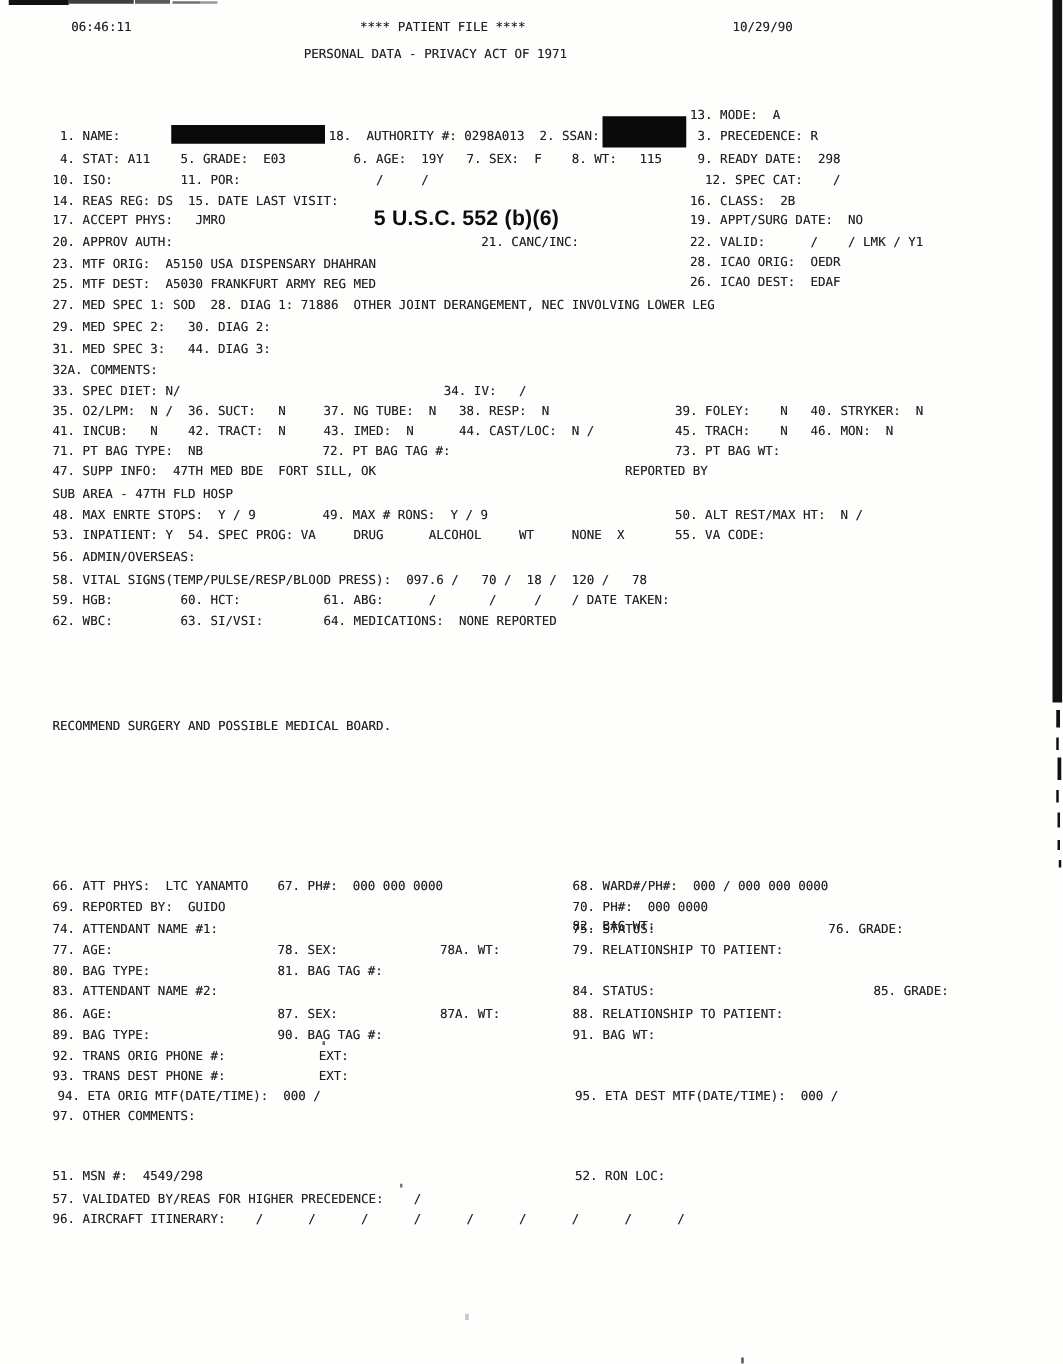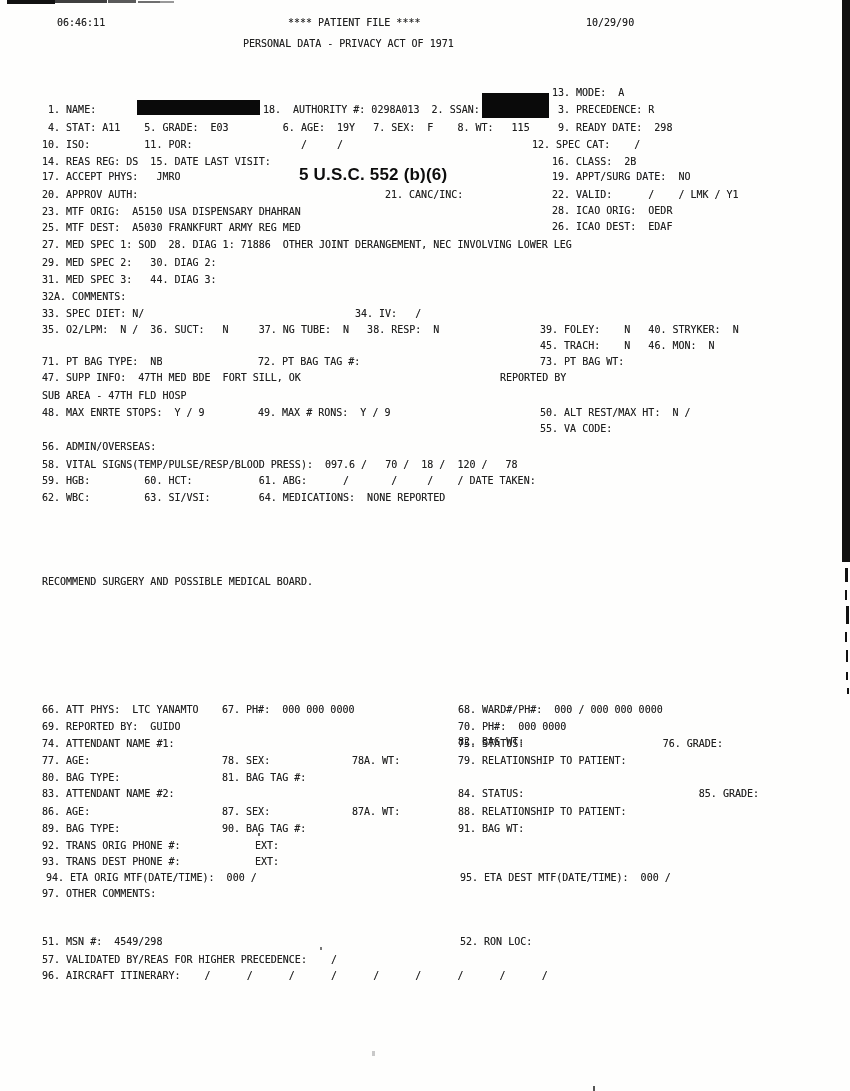--- a/index.html
+++ b/index.html
@@ -47,7 +47,7 @@
   <div class="t" style="left:552px;top:87px">13. MODE:  A</div>
   <div class="t" style="left:552px;top:104px"> 3. PRECEDENCE: R</div>
   <div class="t" style="left:552px;top:122px"> 9. READY DATE:  298</div>
-  <div class="t" style="left:532px;top:139px">12. SPEC CAT:    /</div>
+  <div class="t" style="left:564px;top:139px">12. SPEC CAT:    /</div>
   <div class="t" style="left:552px;top:156px">16. CLASS:  2B</div>
   <div class="t" style="left:552px;top:171px">19. APPT/SURG DATE:  NO</div>
   <div class="t" style="left:552px;top:189px">22. VALID:      /    / LMK / Y1</div>

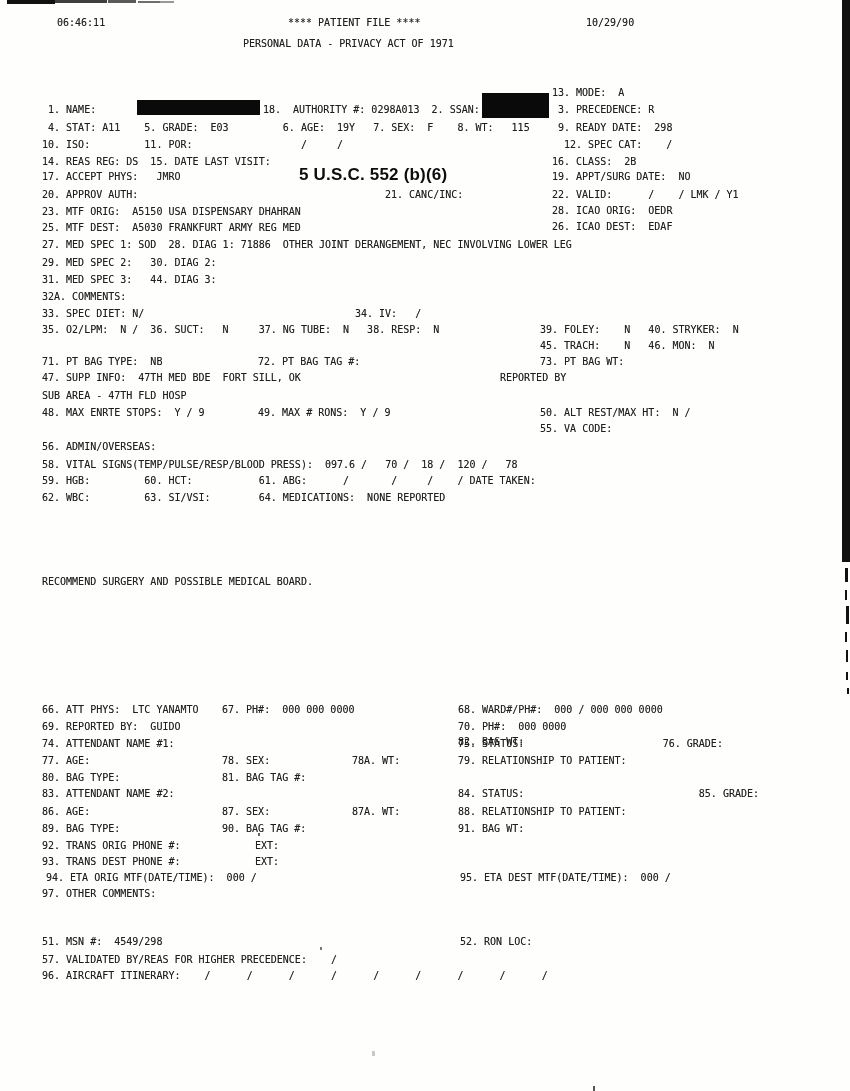--- a/index.html
+++ b/index.html
@@ -75,6 +75,7 @@
   <div class="t" style="left:355px;top:308px">34. IV:   /</div>
   <div class="t" style="left:42px;top:324px">35. O2/LPM:  N /  36. SUCT:   N     37. NG TUBE:  N   38. RESP:  N</div>
   <div class="t" style="left:540px;top:324px">39. FOLEY:    N   40. STRYKER:  N</div>
+  <div class="t" style="left:42px;top:340px">41. INCUB:   N    42. TRACT:  N     43. IMED:  N      44. CAST/LOC:  N /</div>
   <div class="t" style="left:540px;top:340px">45. TRACH:    N   46. MON:  N</div>
   <div class="t" style="left:42px;top:356px">71. PT BAG TYPE:  NB</div>
   <div class="t" style="left:258px;top:356px">72. PT BAG TAG #:</div>

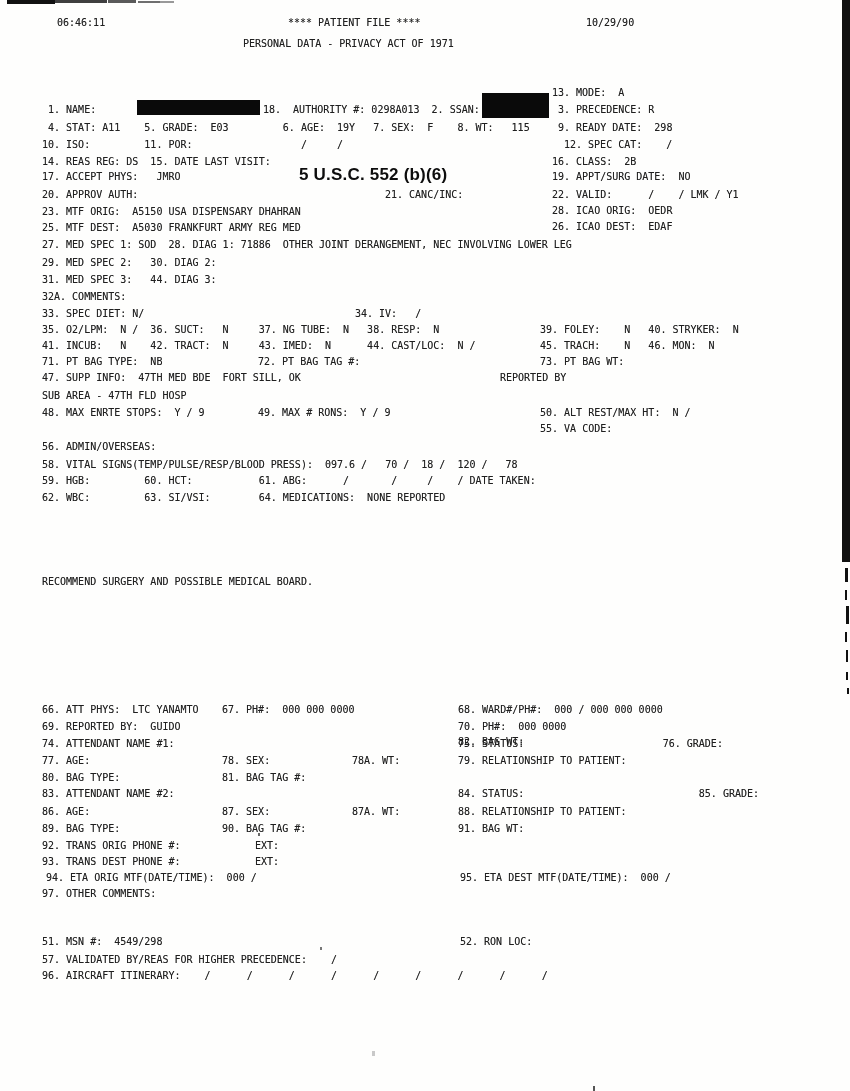--- a/index.html
+++ b/index.html
@@ -86,6 +86,7 @@
   <div class="t" style="left:42px;top:407px">48. MAX ENRTE STOPS:  Y / 9</div>
   <div class="t" style="left:258px;top:407px">49. MAX # RONS:  Y / 9</div>
   <div class="t" style="left:540px;top:407px">50. ALT REST/MAX HT:  N /</div>
+  <div class="t" style="left:42px;top:423px">53. INPATIENT: Y  54. SPEC PROG: VA     DRUG      ALCOHOL     WT     NONE  X</div>
   <div class="t" style="left:540px;top:423px">55. VA CODE:</div>
   <div class="t" style="left:42px;top:441px">56. ADMIN/OVERSEAS:</div>
   <div class="t" style="left:42px;top:459px">58. VITAL SIGNS(TEMP/PULSE/RESP/BLOOD PRESS):  097.6 /   70 /  18 /  120 /   78</div>

